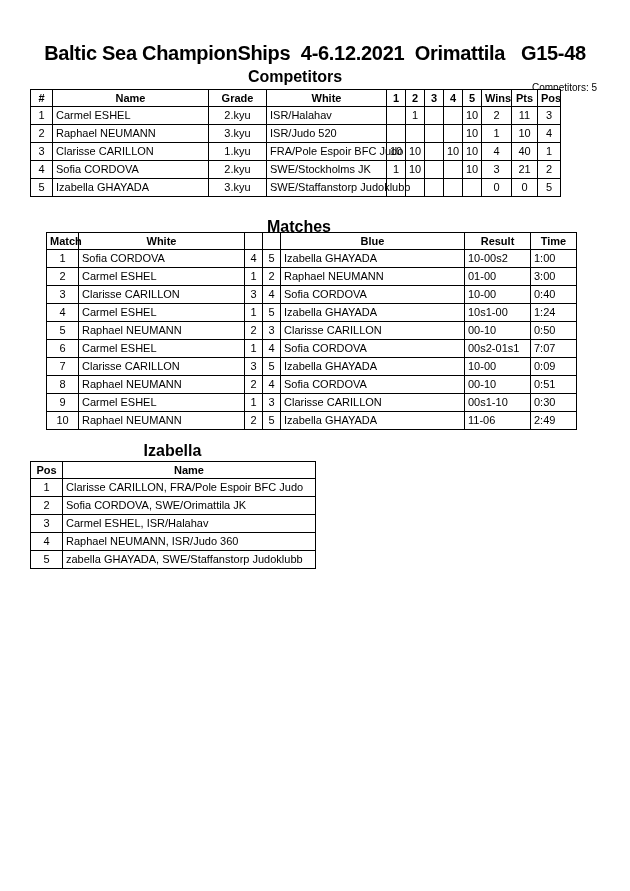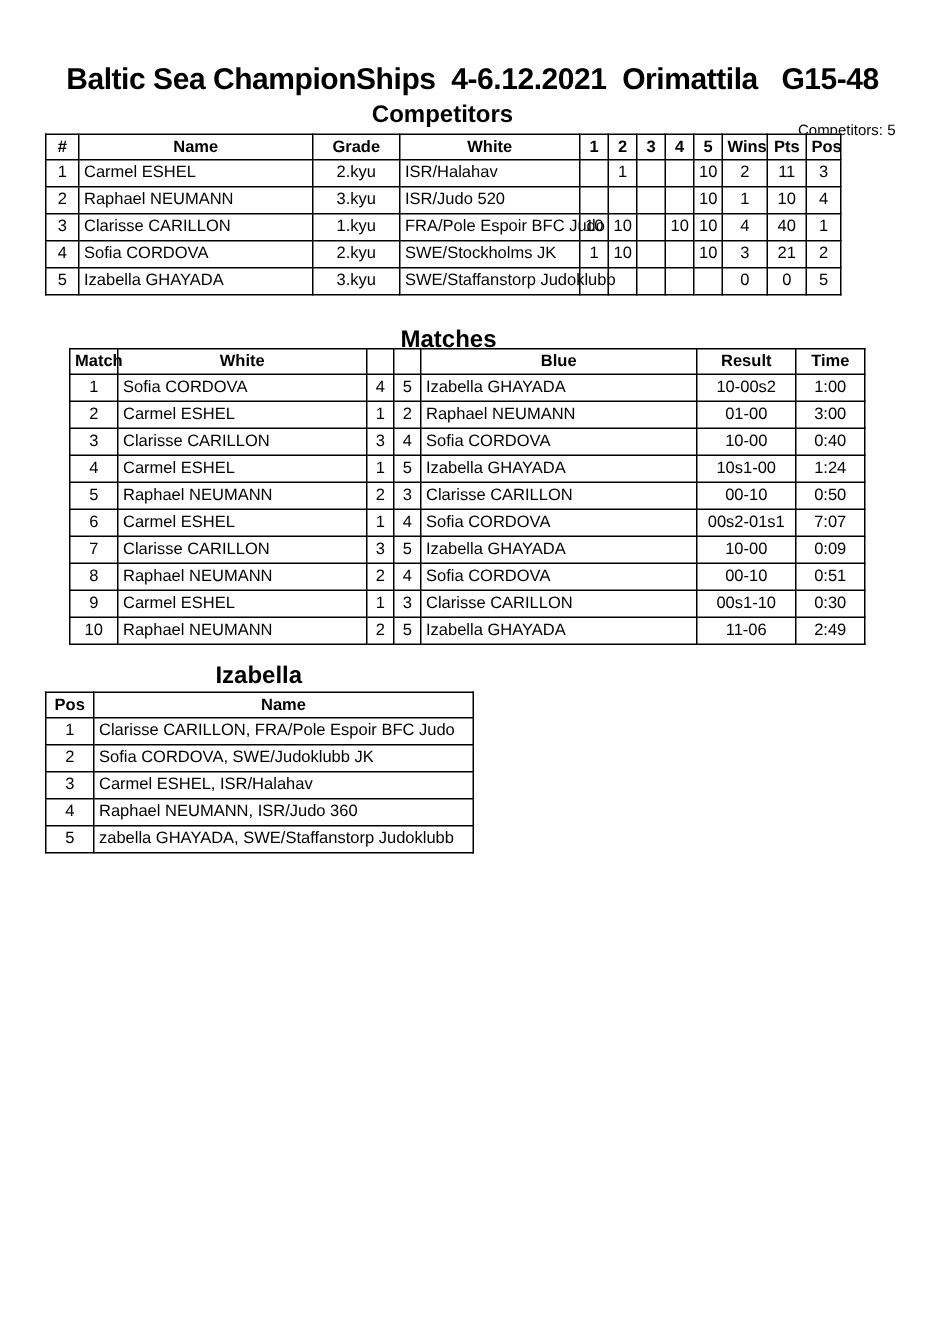--- a/index.html
+++ b/index.html
@@ -63,7 +63,7 @@
   th { font-weight: bold; text-align: center; }
   .al { text-align: left; }
   .ac { text-align: center; }
-  .ar { text-align: center; }
+  .ar { text-align: left; }
 </style>
 </head>
 <body>

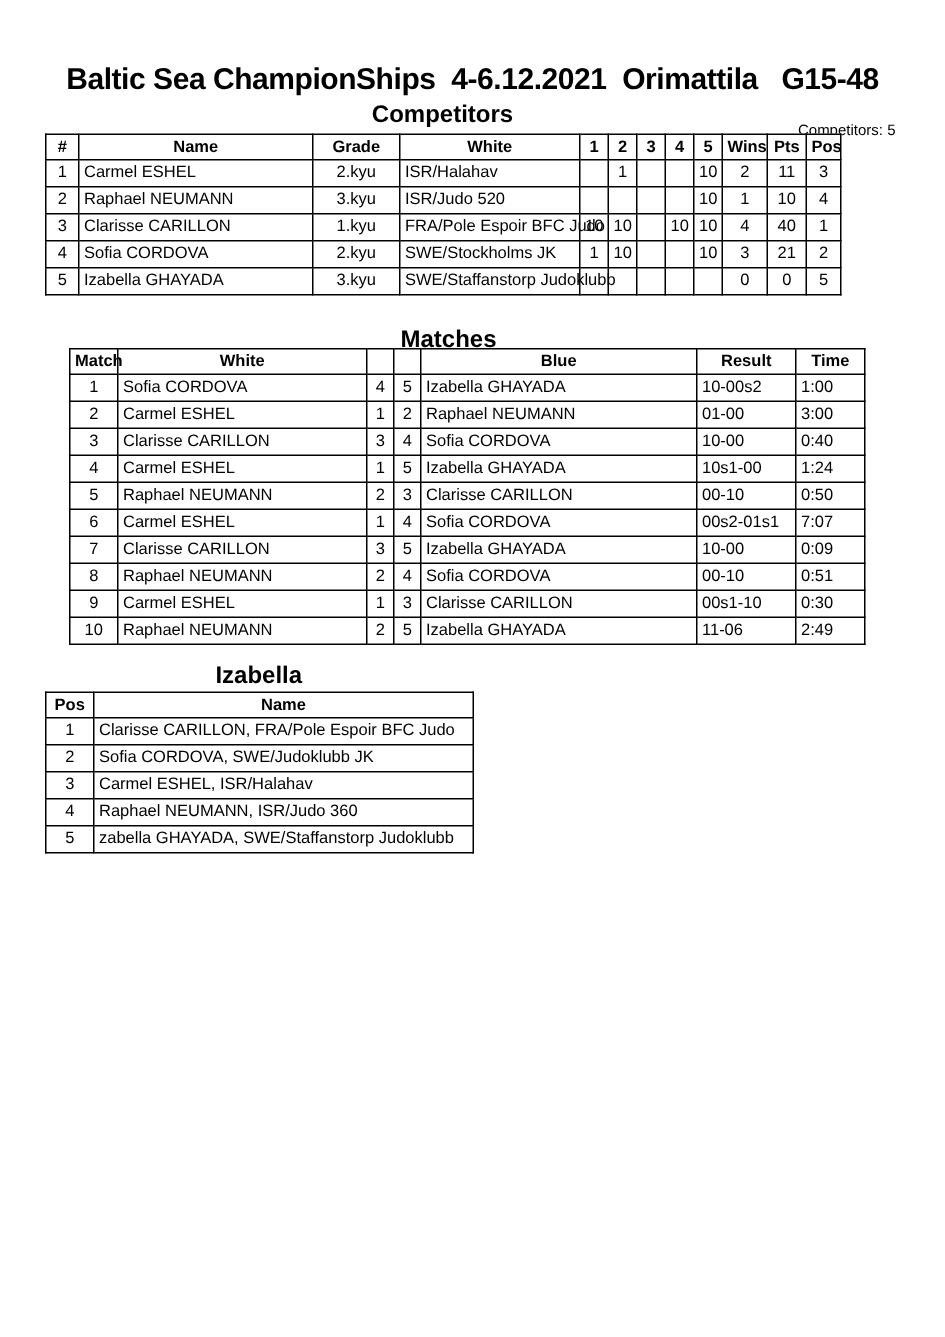--- a/index.html
+++ b/index.html
@@ -315,7 +315,7 @@
     </tr>
     <tr>
       <td class="ac">2</td>
-      <td class="al">Sofia CORDOVA, SWE/Judoklubb JK</td>
+      <td class="al">Sofia CORDOVA, SWE/Orimattila JK</td>
     </tr>
     <tr>
       <td class="ac">3</td>

